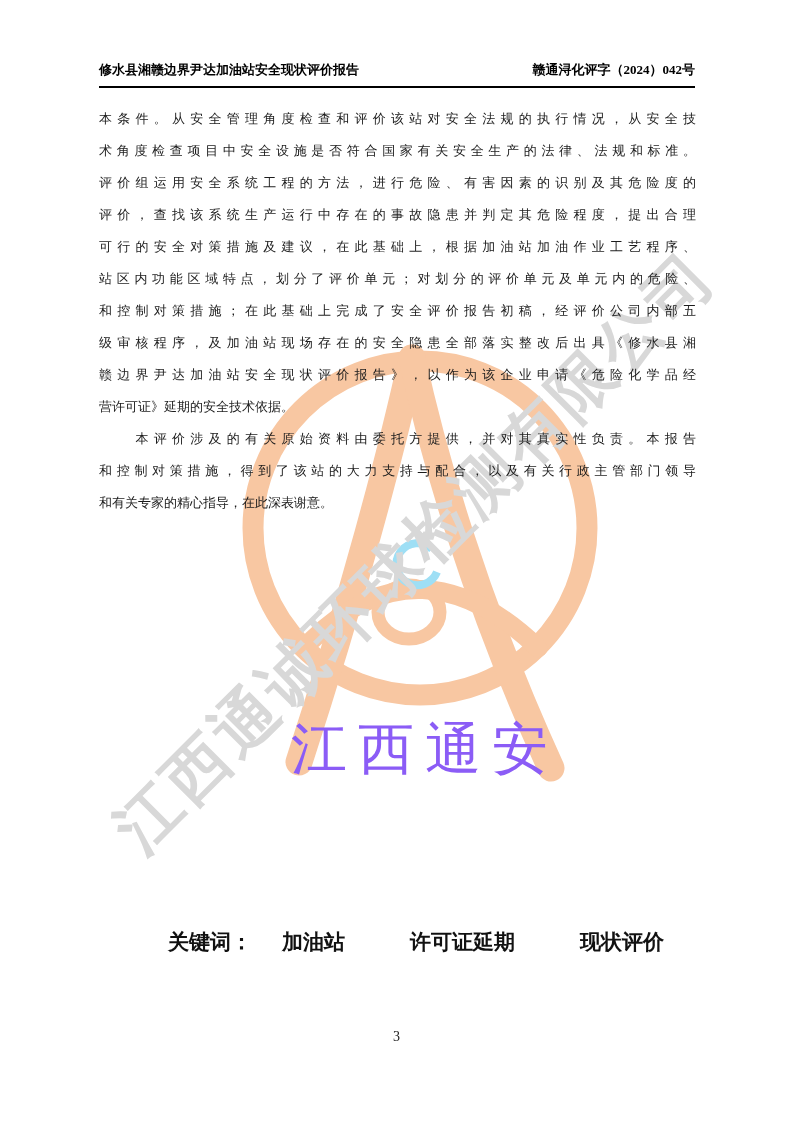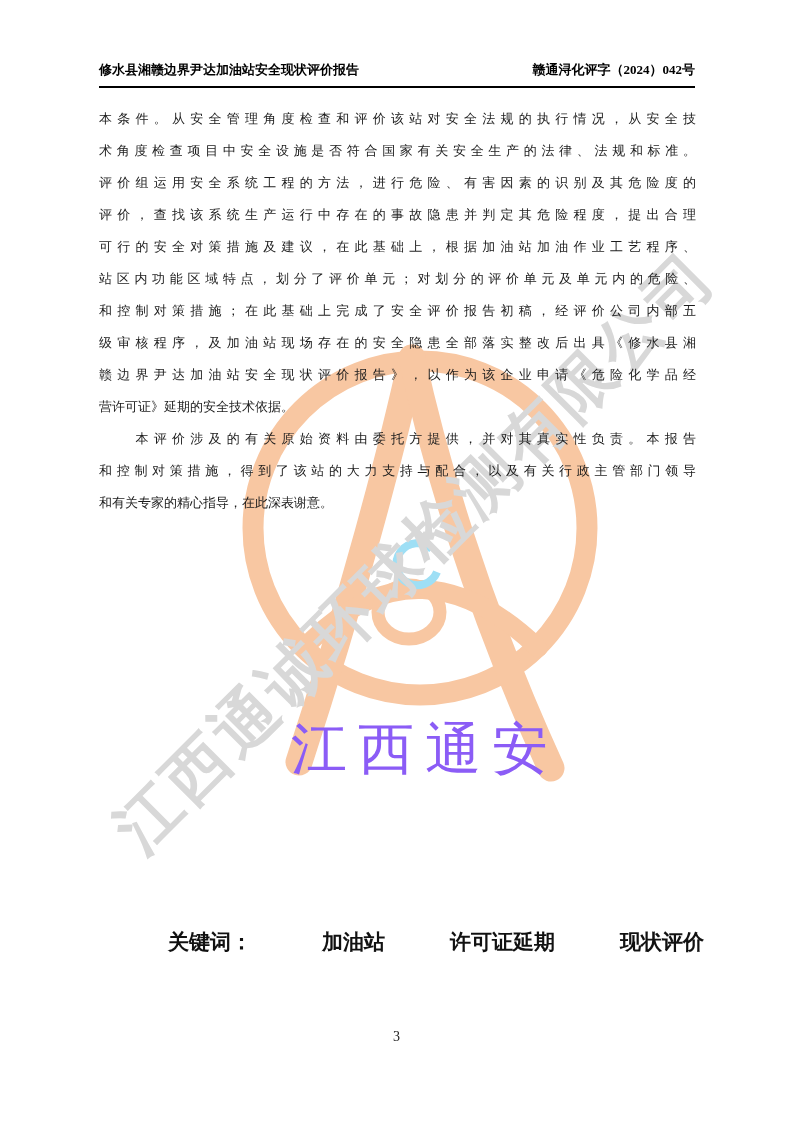--- a/index.html
+++ b/index.html
@@ -54,7 +54,7 @@
     position:absolute;left:168px;top:928px;z-index:5;
     display:flex;align-items:baseline;
     font-family:"Liberation Sans","DejaVu Sans",sans-serif;
-    font-size:21px;font-weight:bold;color:#111;gap:40px;
+    font-size:21px;font-weight:bold;color:#111;
   }
   .kw-label{margin-right:30px;}
   .kw-item{margin-right:65px;}

